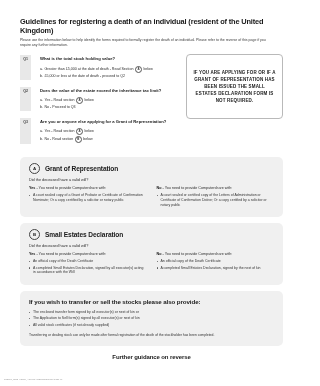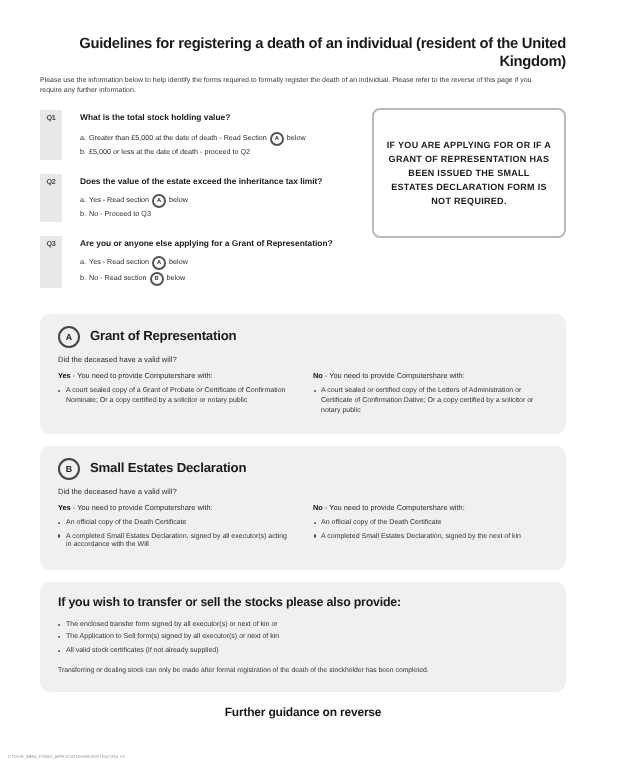--- a/index.html
+++ b/index.html
@@ -25,7 +25,6 @@
     line-height:9px;
     margin:0 0 3px 0;
     color:#1a1a1a;
-    text-align:right;
   }
   .doc-subtitle{
     font-size:3.5px;

